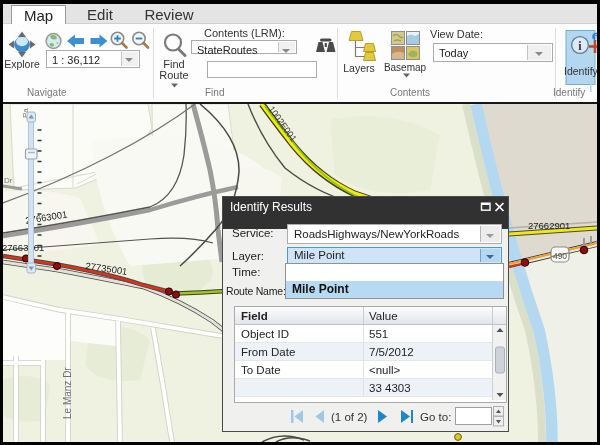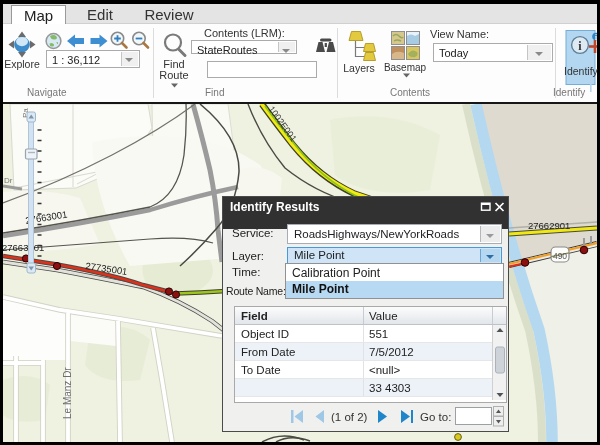--- a/index.html
+++ b/index.html
@@ -142,7 +142,7 @@
   <div class="combo" style="left:207px;top:37px;width:110px;height:17px"></div>
   <div class="btnlabel" style="left:338px;top:38px;width:42px;font-size:10.5px">Layers</div>
   <div class="btnlabel" style="left:381px;top:38px;width:48px;font-size:10px">Basemap</div>
-  <div class="btnlabel" style="left:430px;top:4px;width:70px;text-align:left">View Name:</div>
+  <div class="btnlabel" style="left:430px;top:4px;width:70px;text-align:left">View Date:</div>
   <div class="combo" style="left:433px;top:19px;width:120px;height:19px">
         <span class="ct">Today</span>
         <span class="cbtn" style="width:24px">

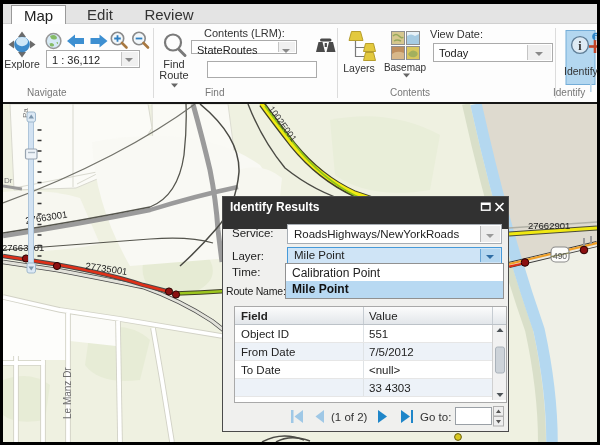--- a/index.html
+++ b/index.html
@@ -19,7 +19,7 @@
 .carr{position:absolute;right:5px;top:7px;width:0;height:0;border-left:4px solid transparent;border-right:4px solid transparent;border-top:4px solid #8a8a8a}
 #map{left:3px;top:104px;width:594px;height:338px;background:#ecefe0;overflow:hidden}
 #dlg{left:222px;top:196px;width:287px;height:236px;background:#f0f0ee;border:1px solid #4a4a4a;font-size:11.5px;color:#222}
-#dlgtitle{position:absolute;left:0;top:0;right:0;height:32px;background:#313131;color:#fff;font-weight:bold;font-size:12px;line-height:20px;padding-left:7px}
+#dlgtitle{position:absolute;left:0;top:0;right:0;height:32px;background:#313131;color:#fff;font-weight:normal;font-size:12px;line-height:20px;padding-left:7px}
 .dl{position:absolute;font-size:11.5px;color:#222}
 .dcombo{position:absolute;background:#fff;border:1px solid #a7adb3;height:20px}
 .dcombo .ct{position:absolute;left:6px;top:3px;font-size:11.5px;color:#222;white-space:nowrap}

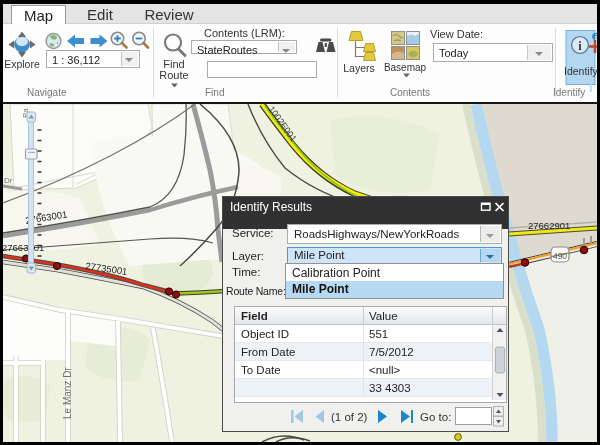--- a/index.html
+++ b/index.html
@@ -295,7 +295,6 @@
   <div class="dl" style="left:9px;top:69px">Time:</div>
   <div class="dl" style="left:3px;top:88px;font-size:10.5px;letter-spacing:-0.2px">Route Name:</div>
   <div class="abs" style="left:62px;top:66px;width:219px;height:36px;background:#fff;border:1px solid #919191">
-    <div style="position:absolute;left:0;top:0;width:100%;height:17px;font-size:12px;color:#222;padding:2px 0 0 6px">Calibration Point</div>
     <div style="position:absolute;left:0;top:17px;width:100%;height:17px;background:#b8d9f2;font-size:12px;font-weight:bold;color:#111;padding:1px 0 0 6px">Mile Point</div>
   </div>
   <div id="tbl">

